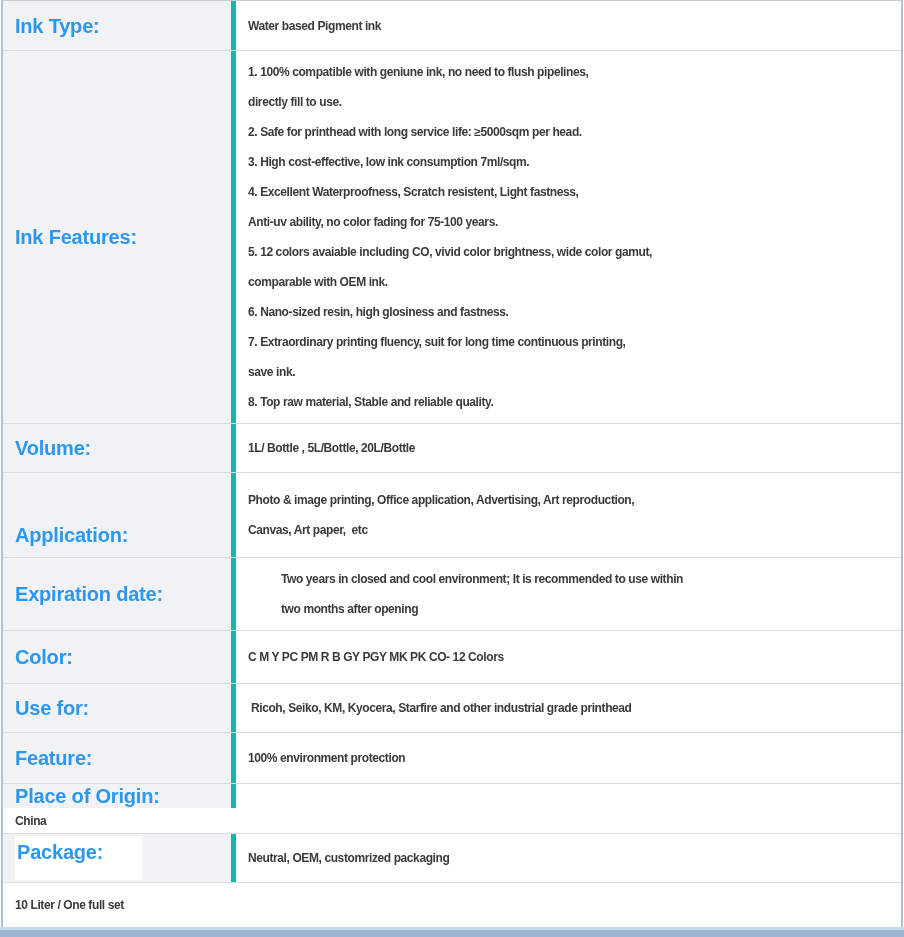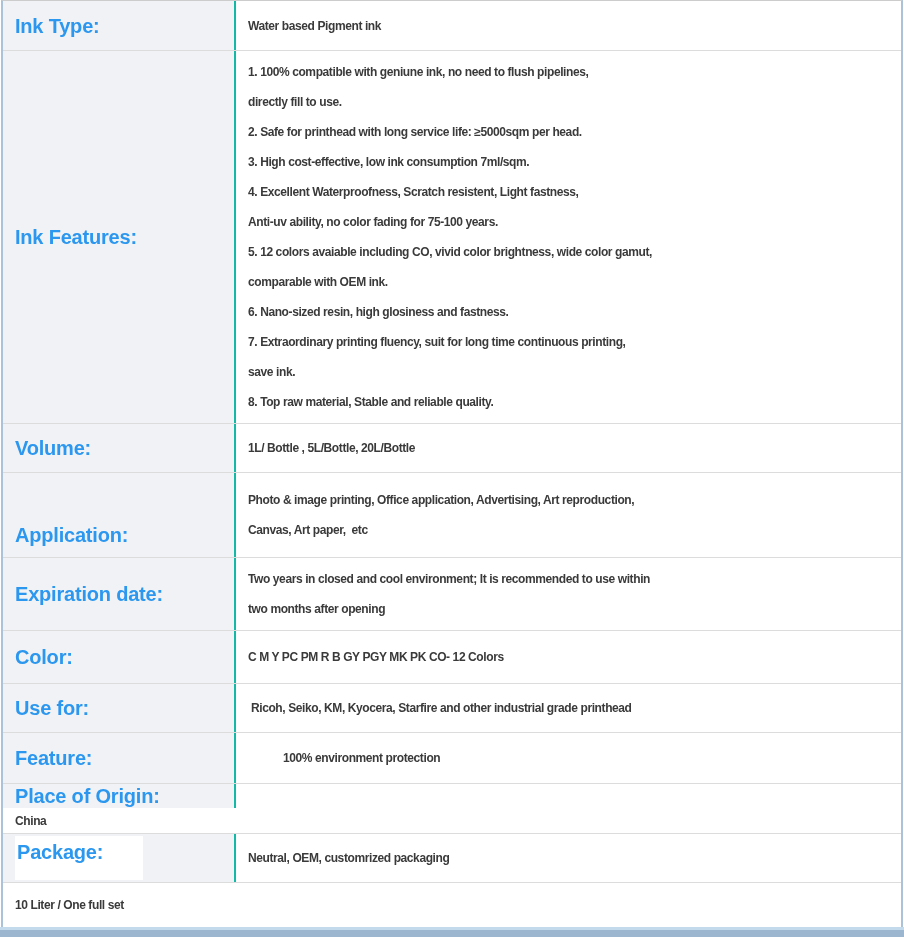--- a/index.html
+++ b/index.html
@@ -41,7 +41,7 @@
   .lcell{
     width:233px; min-width:233px;
     background:var(--labelbg,#f1f2f6);
-    border-right:2px solid #14b8a6;
+    border-right:5px solid #14b8a6;
     display:flex; align-items:center;
     padding-left:12px;
   }

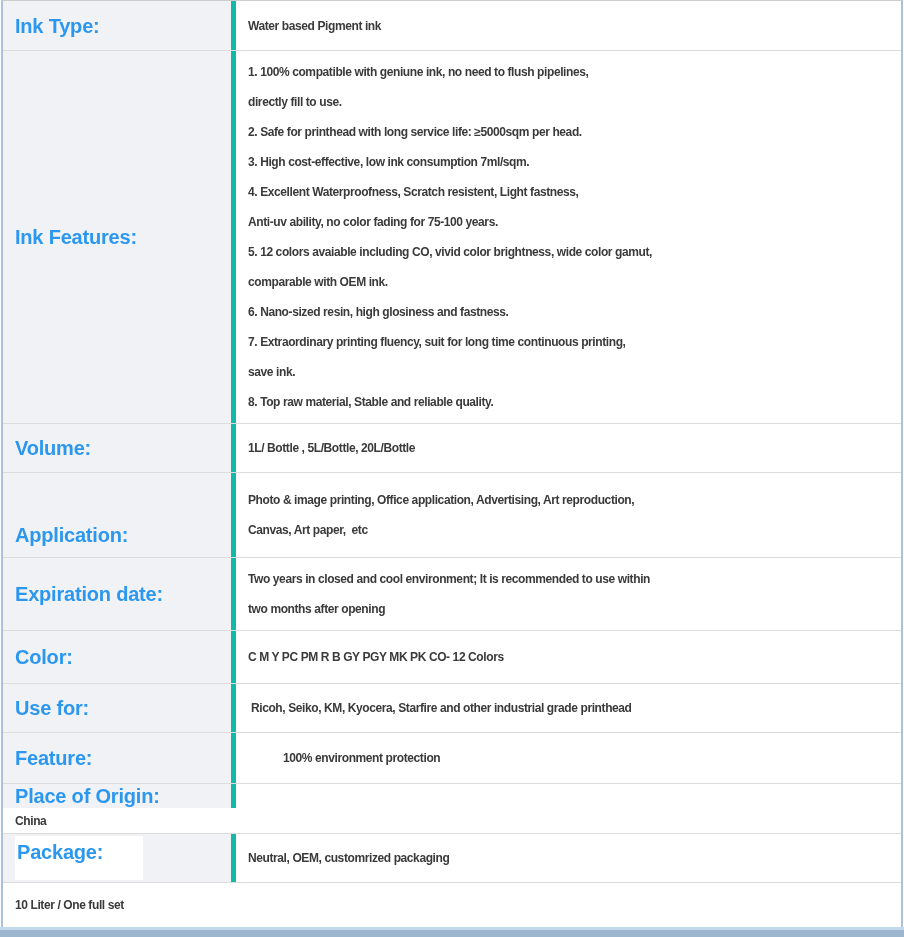--- a/index.html
+++ b/index.html
@@ -31,7 +31,7 @@
   .row:nth-child(2){ height:373px; }
   .row:nth-child(3){ height:49px; }
   .row:nth-child(4){ height:85px; }
-  .row:nth-child(5){ height:73px; }
+  .row:nth-child(5){ height:73px;gap:33px; }
   .row:nth-child(6){ height:53px; }
   .row:nth-child(7){ height:49px; }
   .row:nth-child(8){ height:51px;gap:35px; }

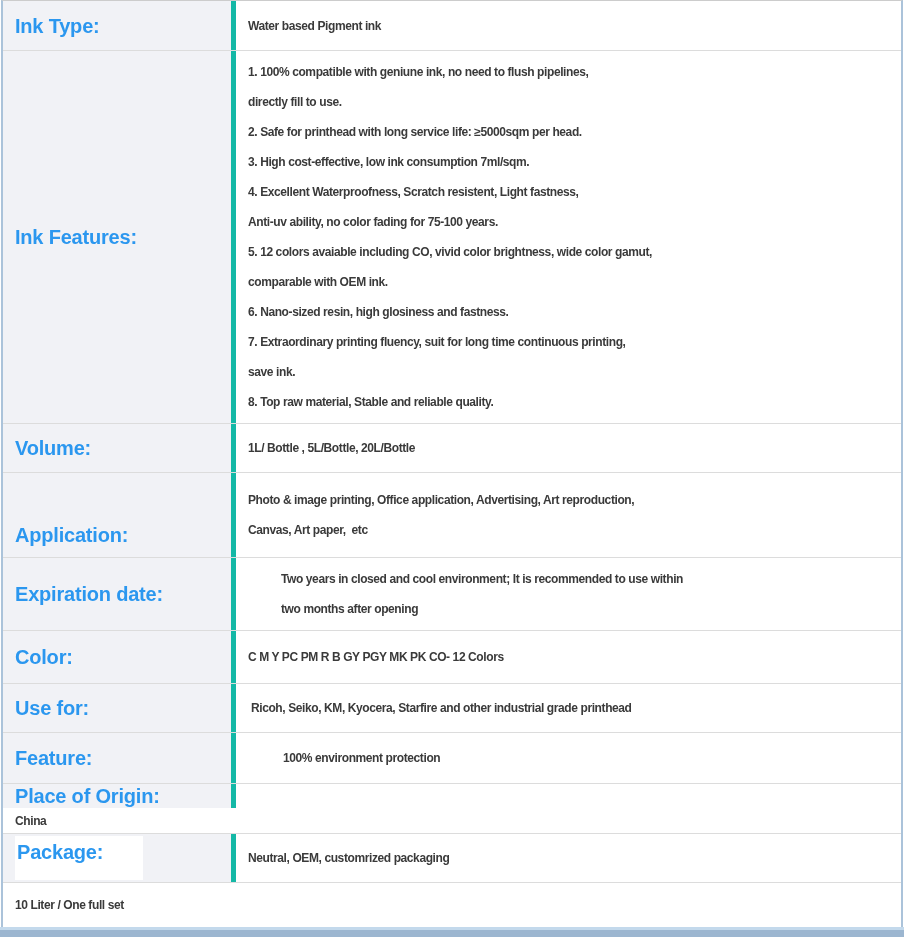--- a/index.html
+++ b/index.html
@@ -34,7 +34,7 @@
   .row:nth-child(5){ height:73px;gap:33px; }
   .row:nth-child(6){ height:53px; }
   .row:nth-child(7){ height:49px; }
-  .row:nth-child(8){ height:51px;gap:35px; }
+  .row:nth-child(8){ height:51px; }
   .row:nth-child(9){ height:50px;flex-direction:column; }
   .row:nth-child(10){ height:49px; }
   .row:nth-child(11){ height:44px; }

